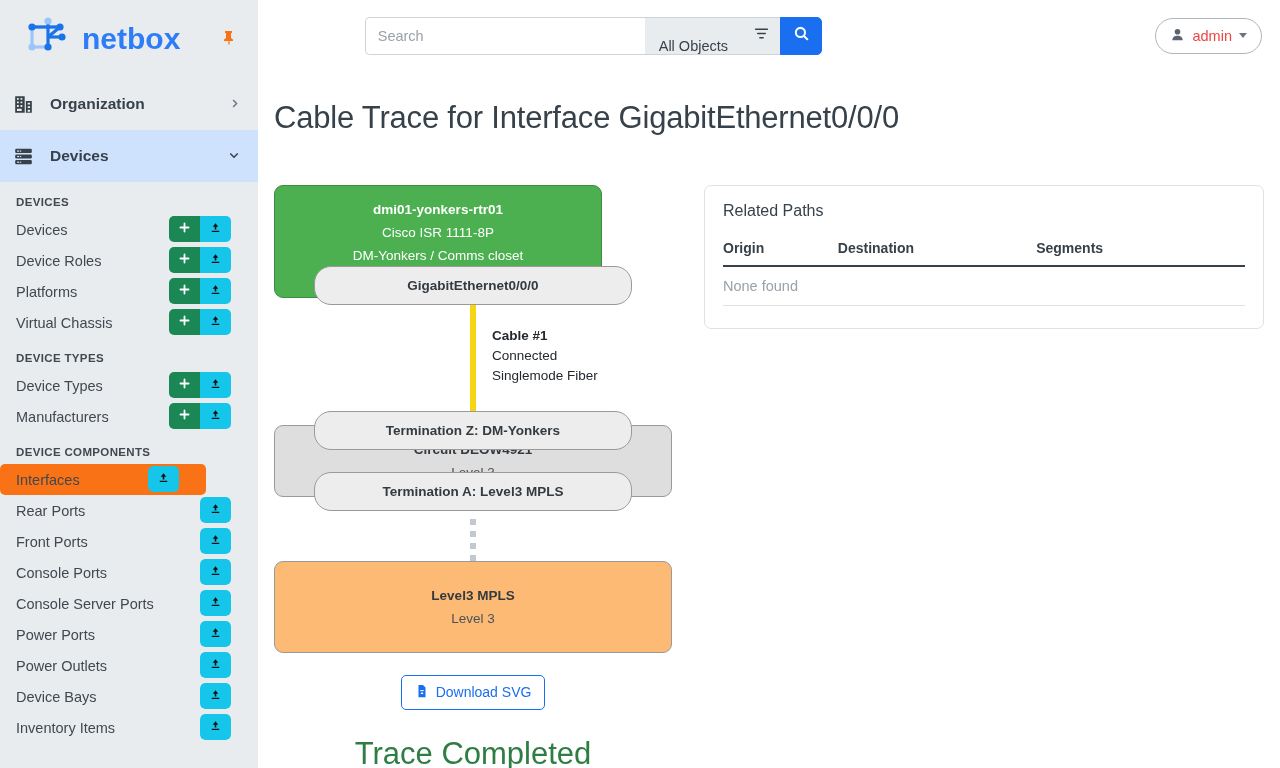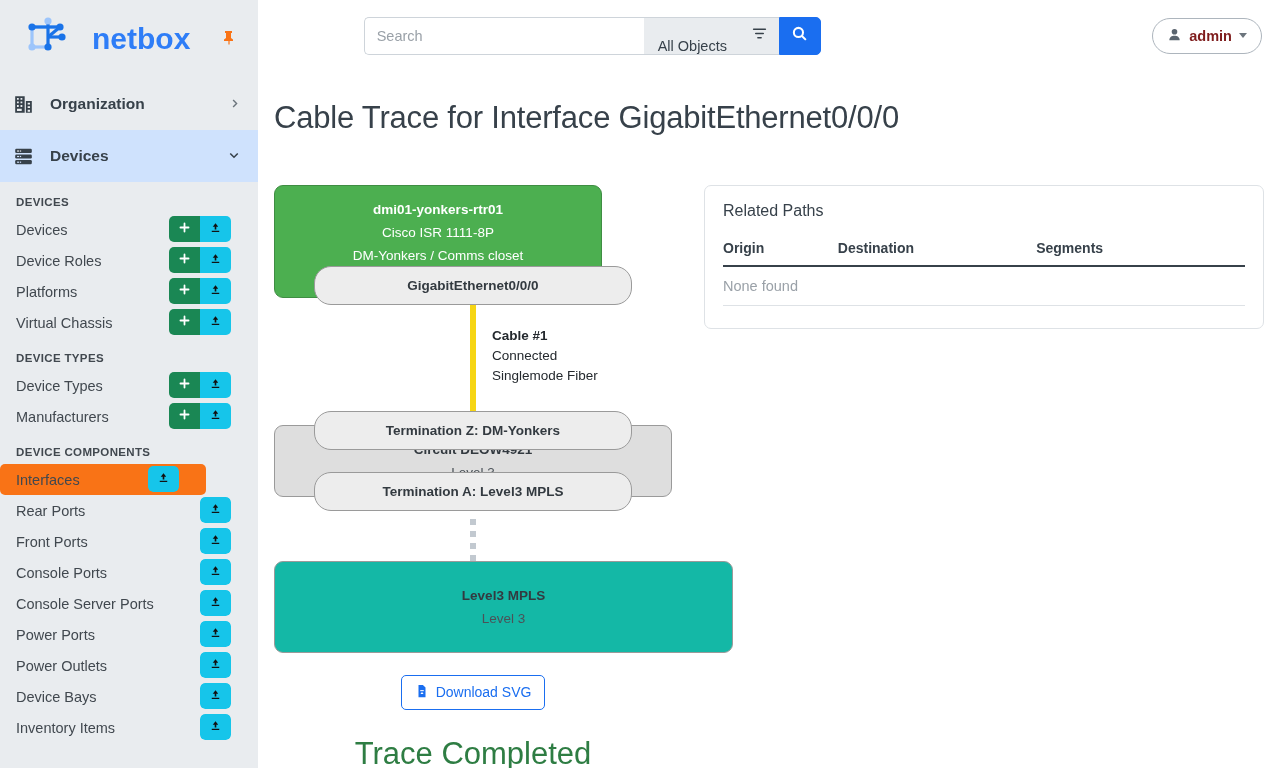--- a/index.html
+++ b/index.html
@@ -26,7 +26,7 @@
     display: flex; align-items: center;
     padding: 0 16px 0 20px;
   }
-  .brand-logo { display: flex; align-items: center; gap: 16px; }
+  .brand-logo { display: flex; align-items: center; gap: 6px; }
   .brand-wordmark { line-height: 0; }
   .pin-wrap { margin-left: auto; padding-right: 6px; }
 

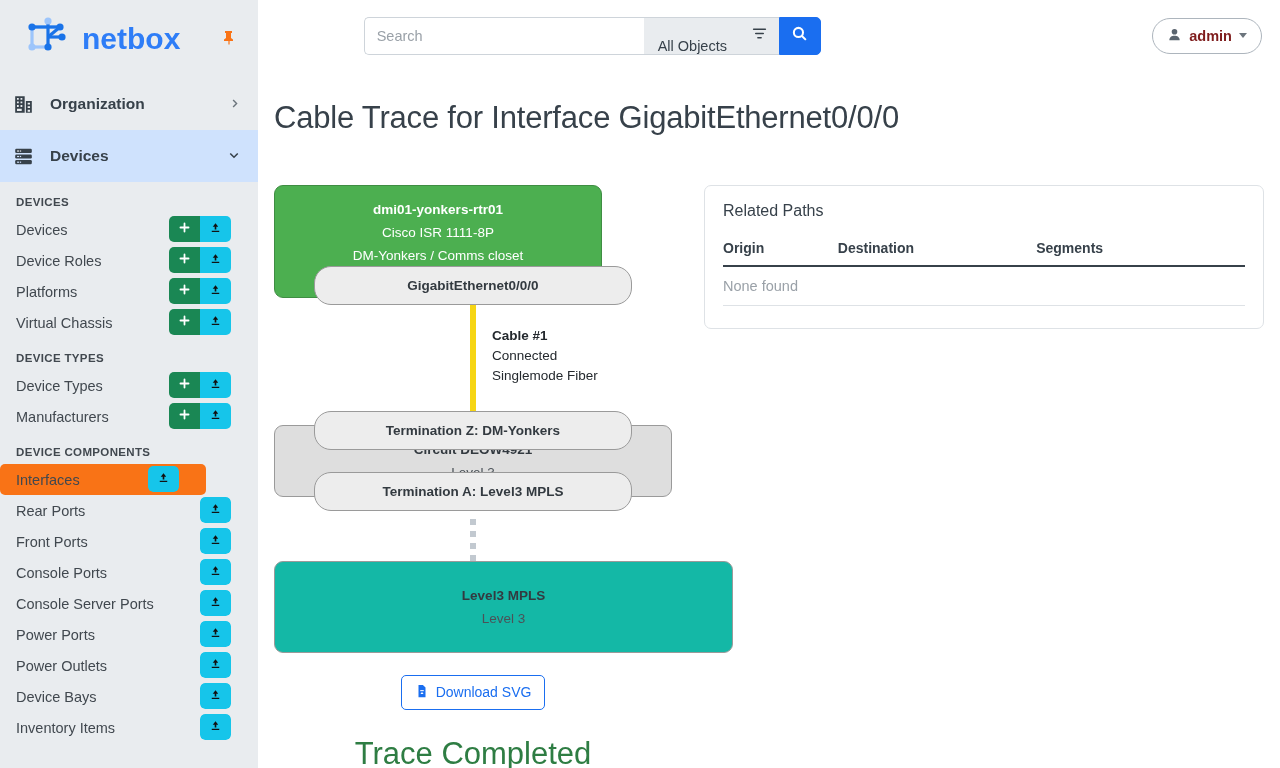--- a/index.html
+++ b/index.html
@@ -157,11 +157,10 @@
     border: 1px solid #adb5bd;
     border-radius: 18px;
     font-size: 14.5px;
-    color: #7f1d1d;
+    color: #ef4444;
     cursor: pointer;
     background: #fff;
     margin-left: auto;
-    font-weight: bold;
   }
   .caret { border-left: 4.5px solid transparent; border-right: 4.5px solid transparent; border-top: 5.5px solid #6c757d; }
 

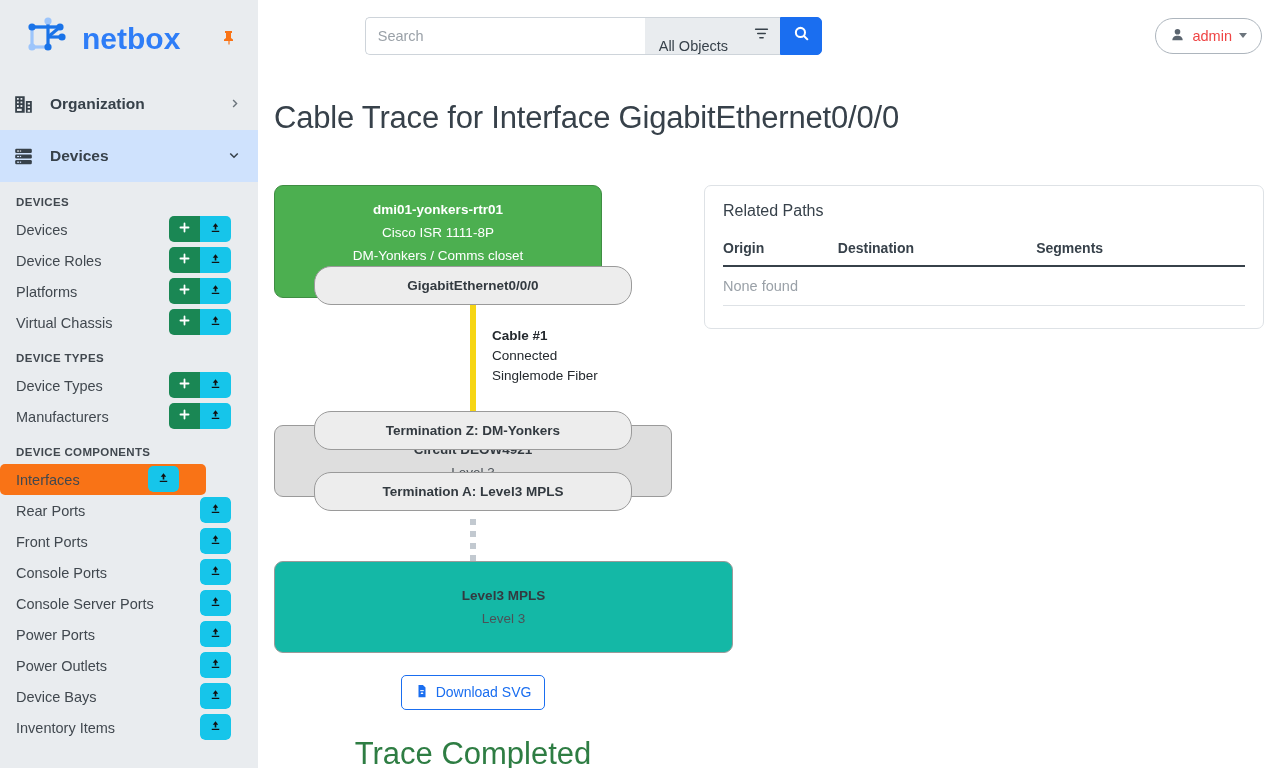--- a/index.html
+++ b/index.html
@@ -224,11 +224,11 @@
   .node-circuit .c2 { font-size: 13.5px; color: #4b5258; margin-top: 8px; }
 
   .node-provider {
-    background: #14b8a6;
+    background: #fdba74;
     border: 1px solid #9a9a9a;
     border-radius: 9px;
     text-align: center;
-    width: 459px;
+    width: 398px;
     padding: 26px 10px;
   }
   .node-provider .p1 { font-weight: 700; font-size: 13.5px; color: #333a40; }

